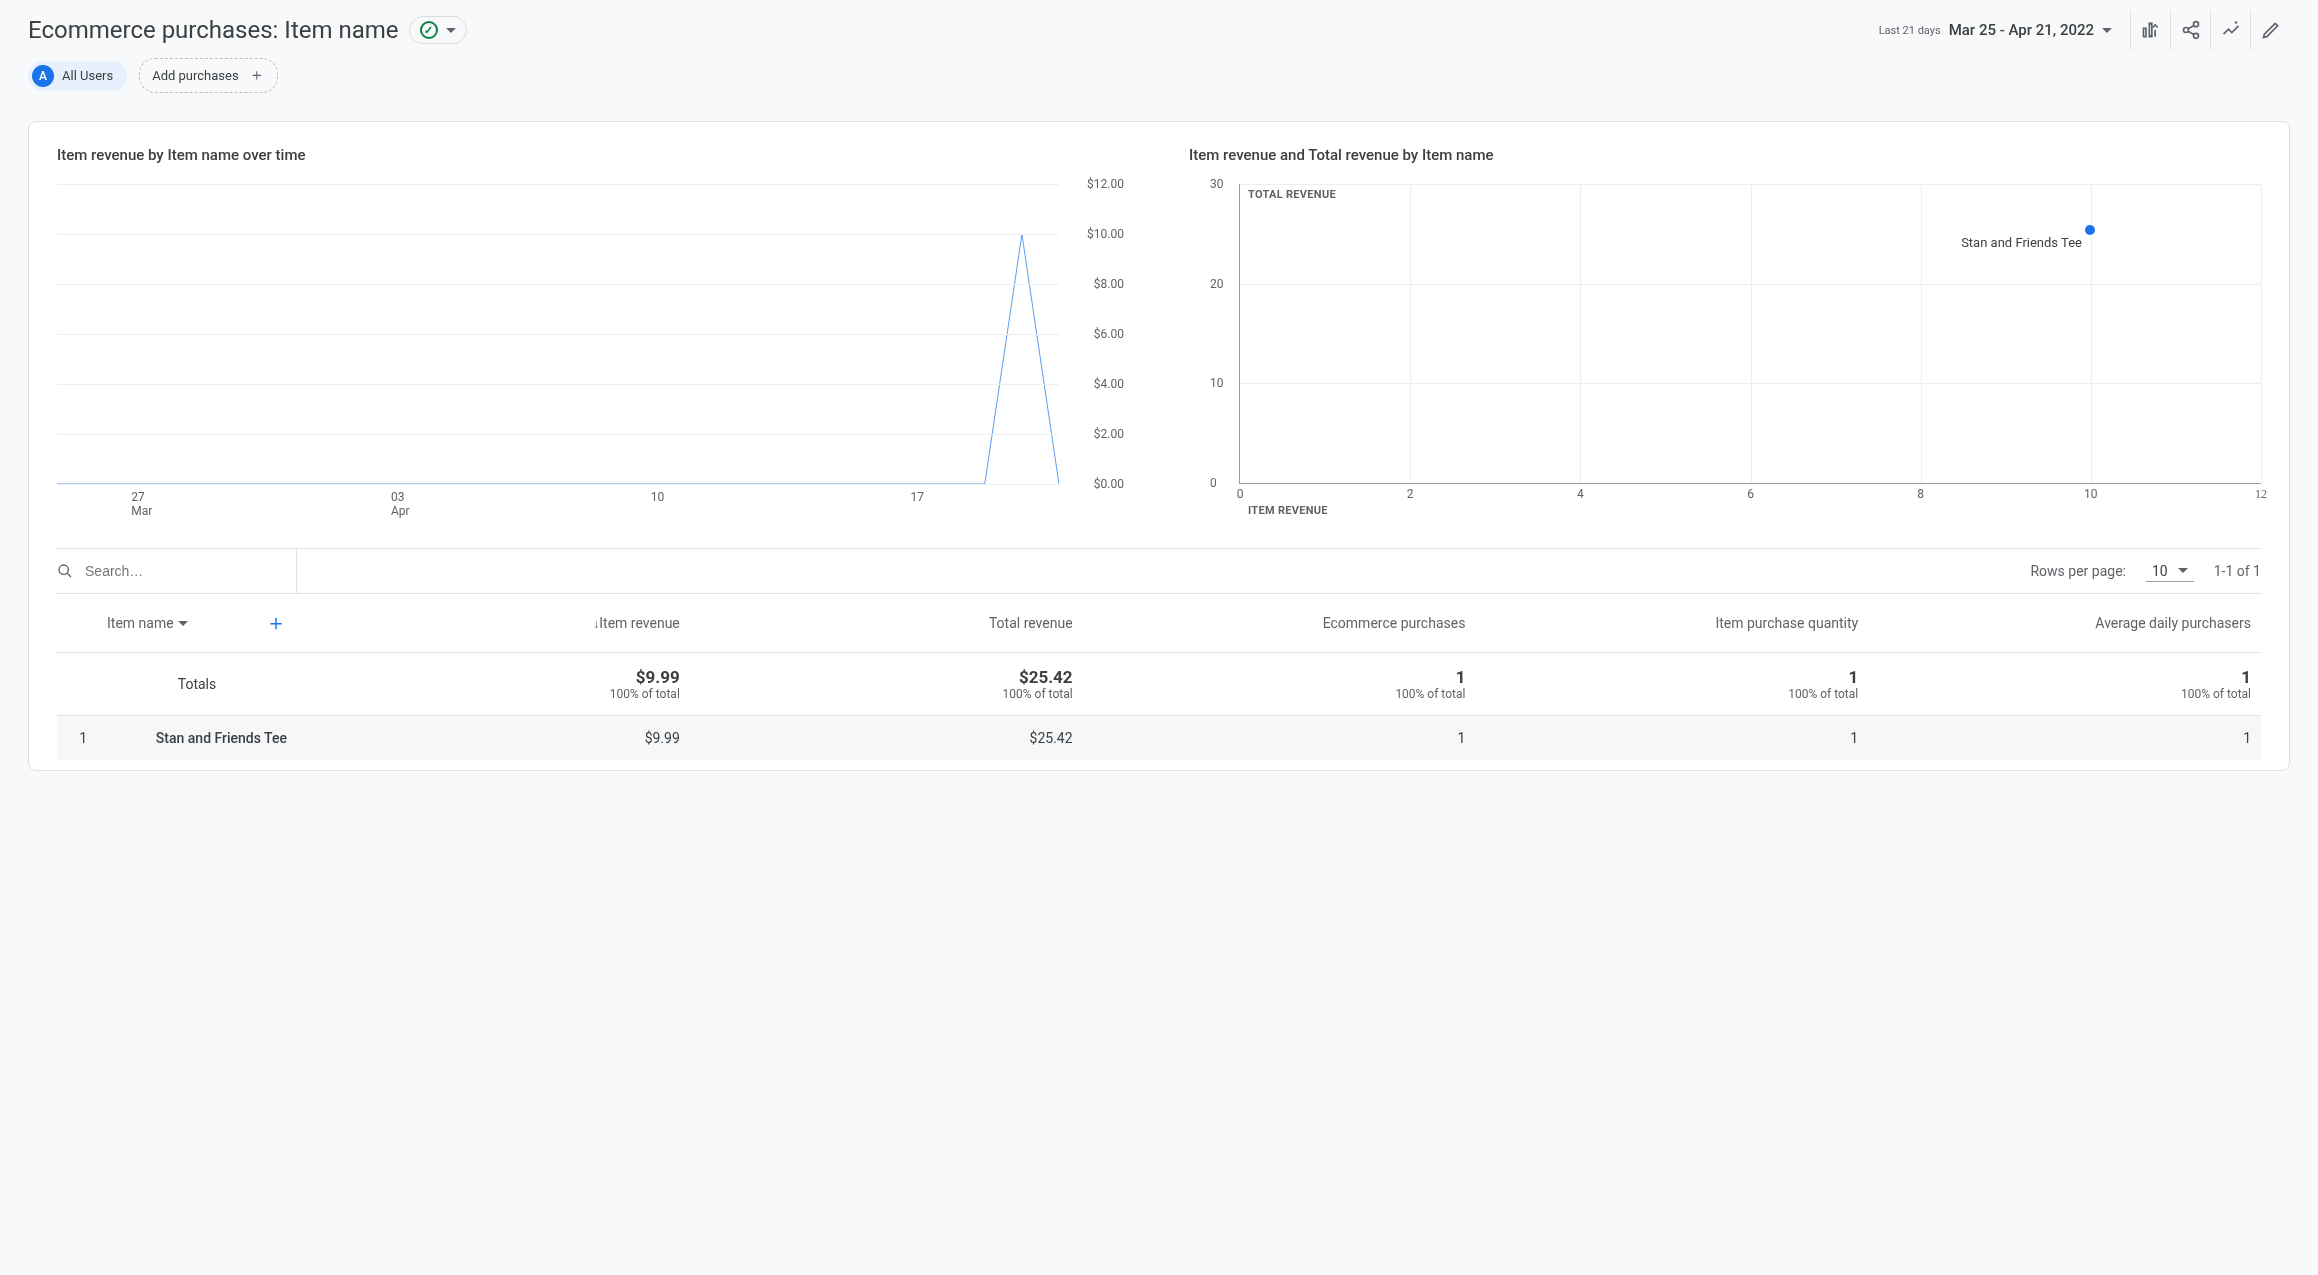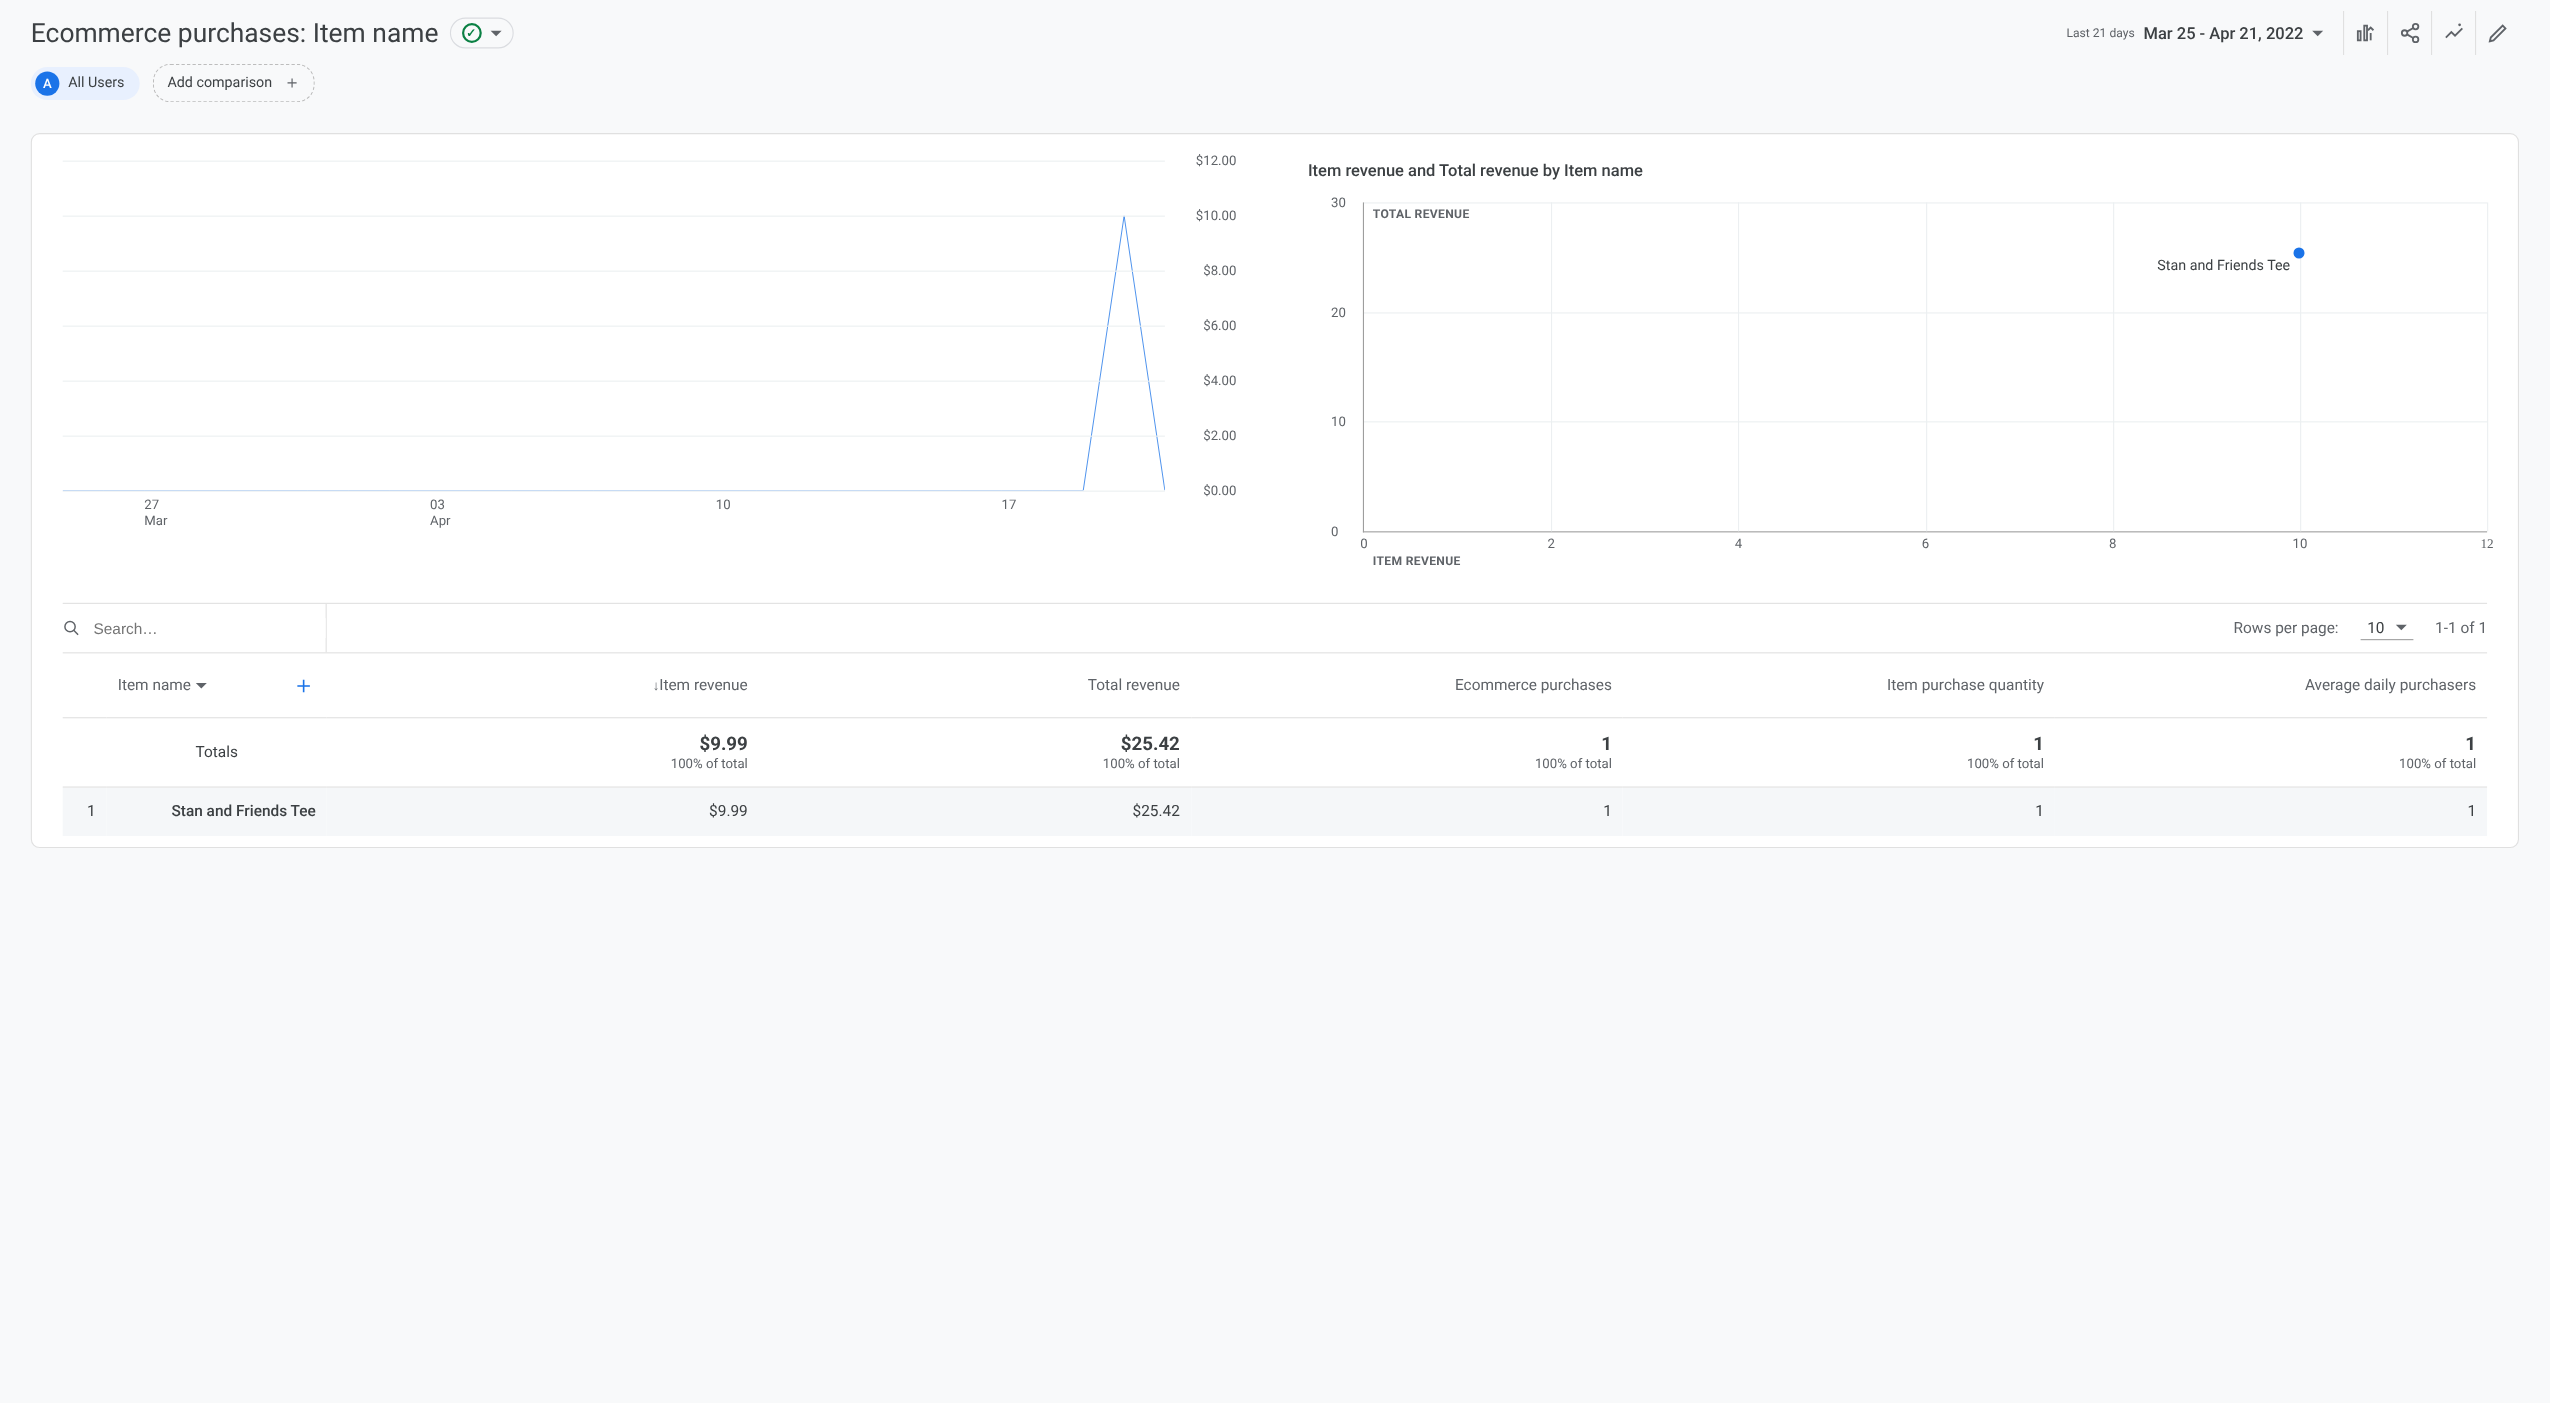--- a/index.html
+++ b/index.html
@@ -400,7 +400,7 @@
     <span>All Users</span>
   </span>
   <span class="add-comparison">
-    <span>Add comparison</span>
+    <span>Add purchases</span>
     <span style="font-size:16px;color:#5f6368;">＋</span>
   </span>
 </div>

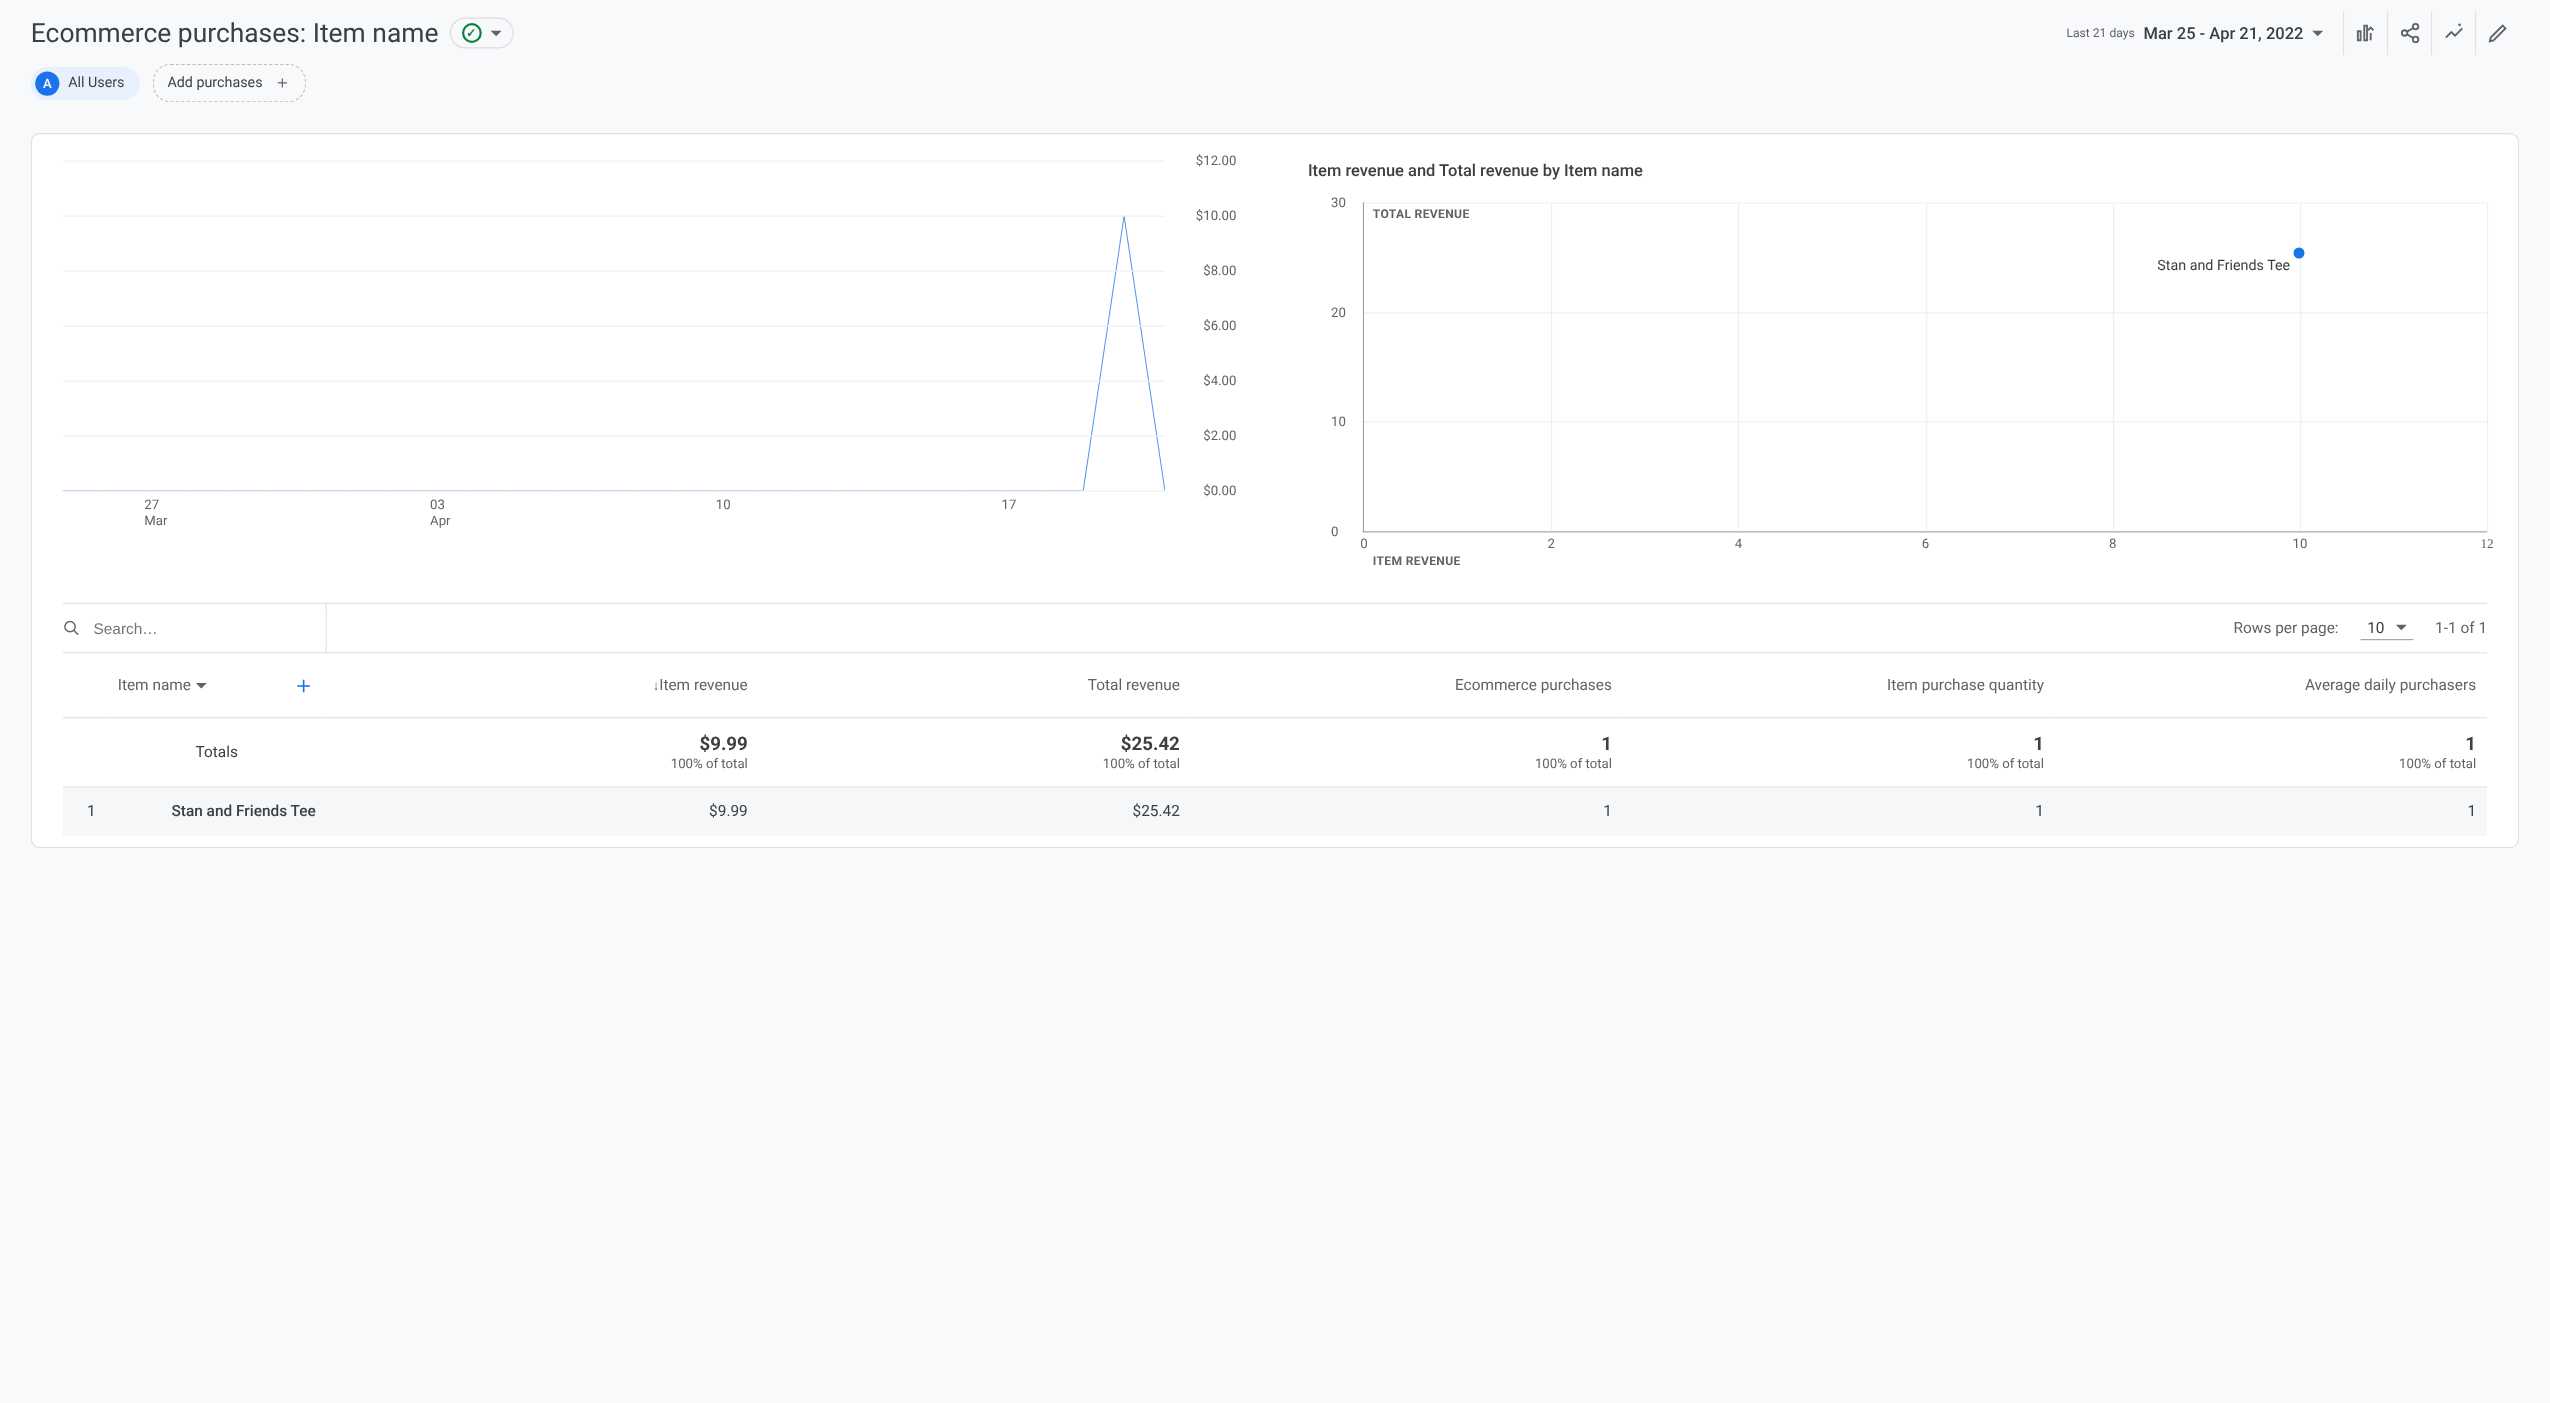--- a/index.html
+++ b/index.html
@@ -410,6 +410,7 @@
   <div class="charts-row">
 
     <div class="chart-col">
+      <div class="chart-title">Item revenue by Item name over time</div>
       <div class="line-chart">
         <div class="line-plot" id="line-plot">
           <svg class="line-svg" id="line-svg" viewBox="0 0 100 100" preserveAspectRatio="none">

